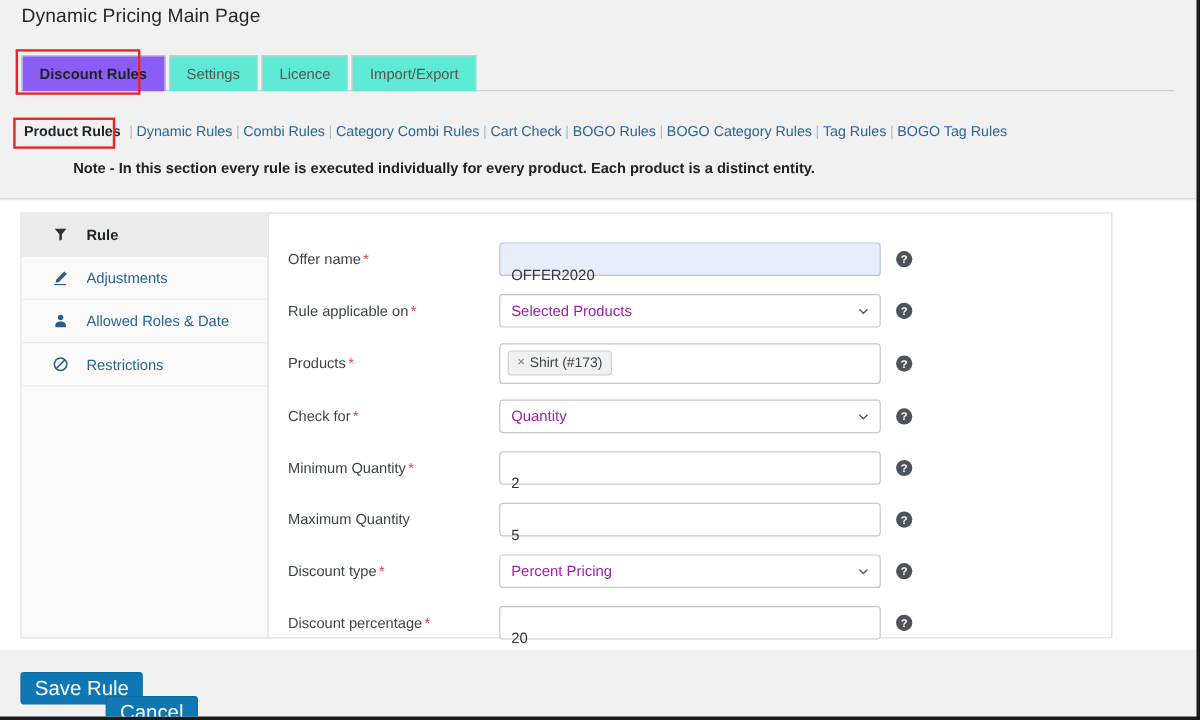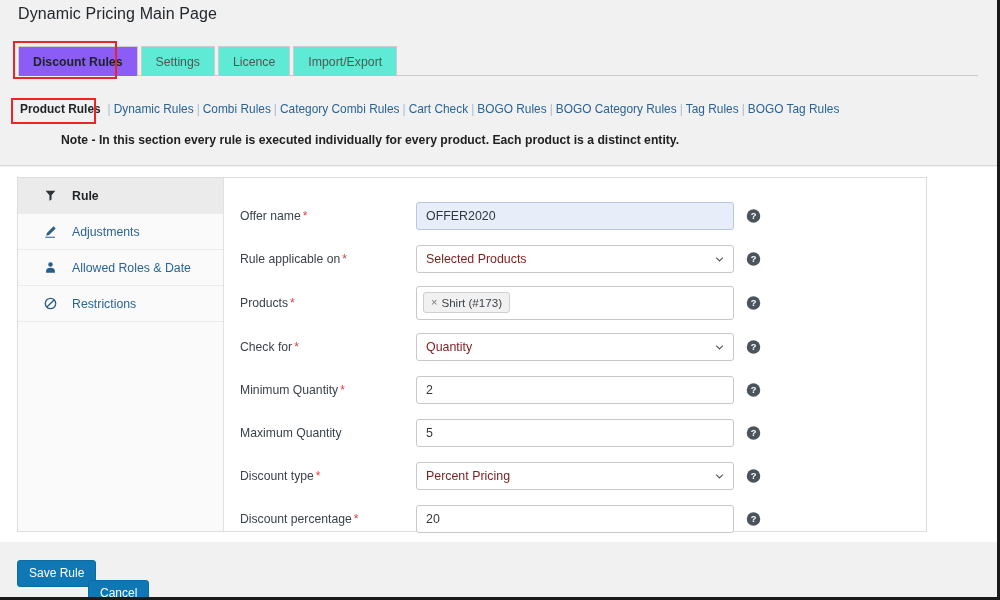--- a/index.html
+++ b/index.html
@@ -181,7 +181,7 @@
     background: #ffffff;
     font-size: 12.4px;
     color: #32373c;
-    padding: 0 9px;
+    padding: 13px 9px;
     line-height: 26px;
     font-family: "Liberation Sans", sans-serif;
     display: block;

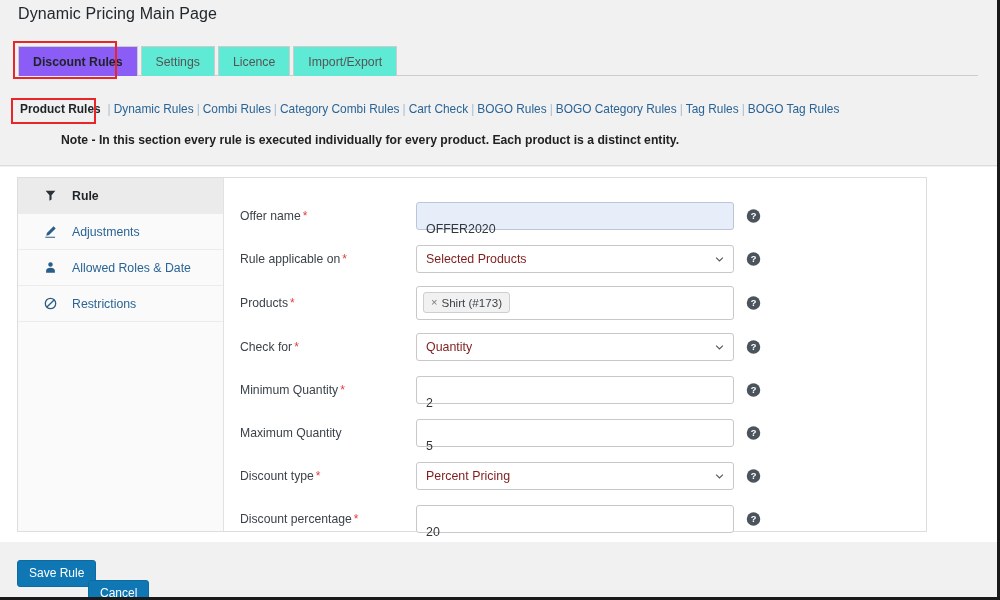--- a/index.html
+++ b/index.html
@@ -196,7 +196,7 @@
     border-radius: 3px;
     background: #ffffff;
     font-size: 12.4px;
-    color: #7f1d1d;
+    color: #a21caf;
     padding: 0 26px 0 9px;
     line-height: 26px;
     position: relative;

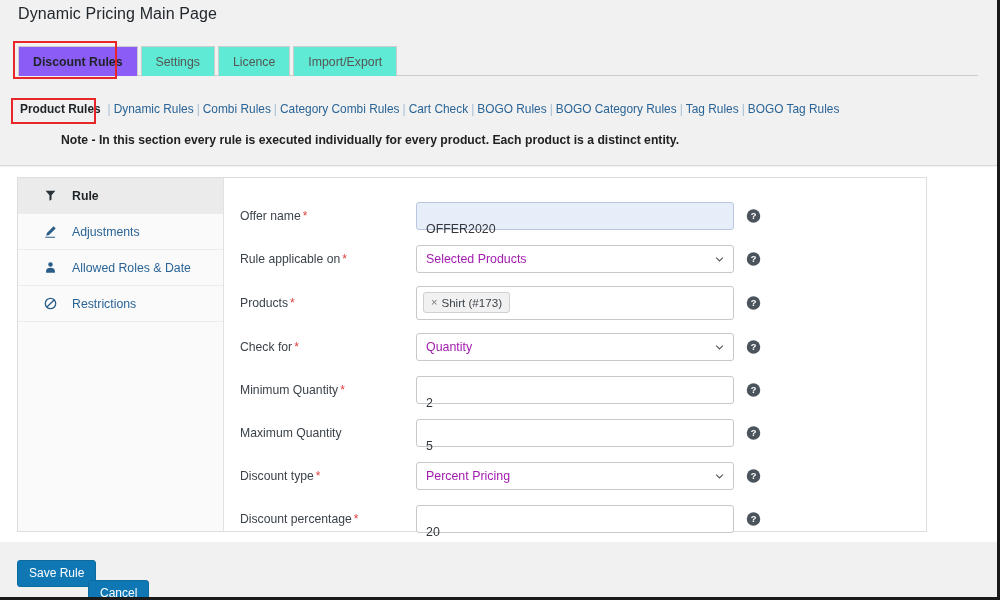--- a/index.html
+++ b/index.html
@@ -252,7 +252,7 @@
     color: #ffffff;
     border: 1px solid #0c6b9f;
     border-radius: 3px;
-    font-size: 12px;
+    font-size: 17px;
     font-family: "Liberation Sans", sans-serif;
     padding: 0 11px;
     cursor: pointer;

